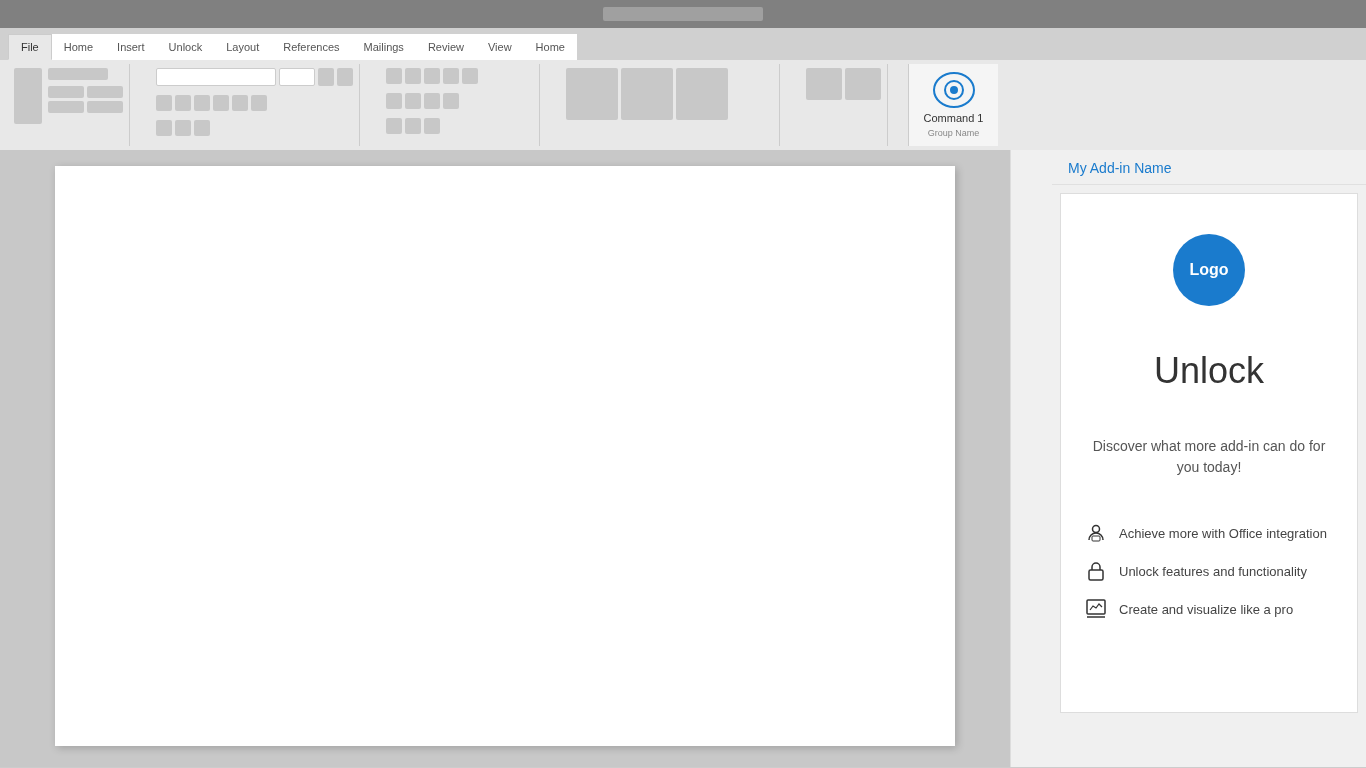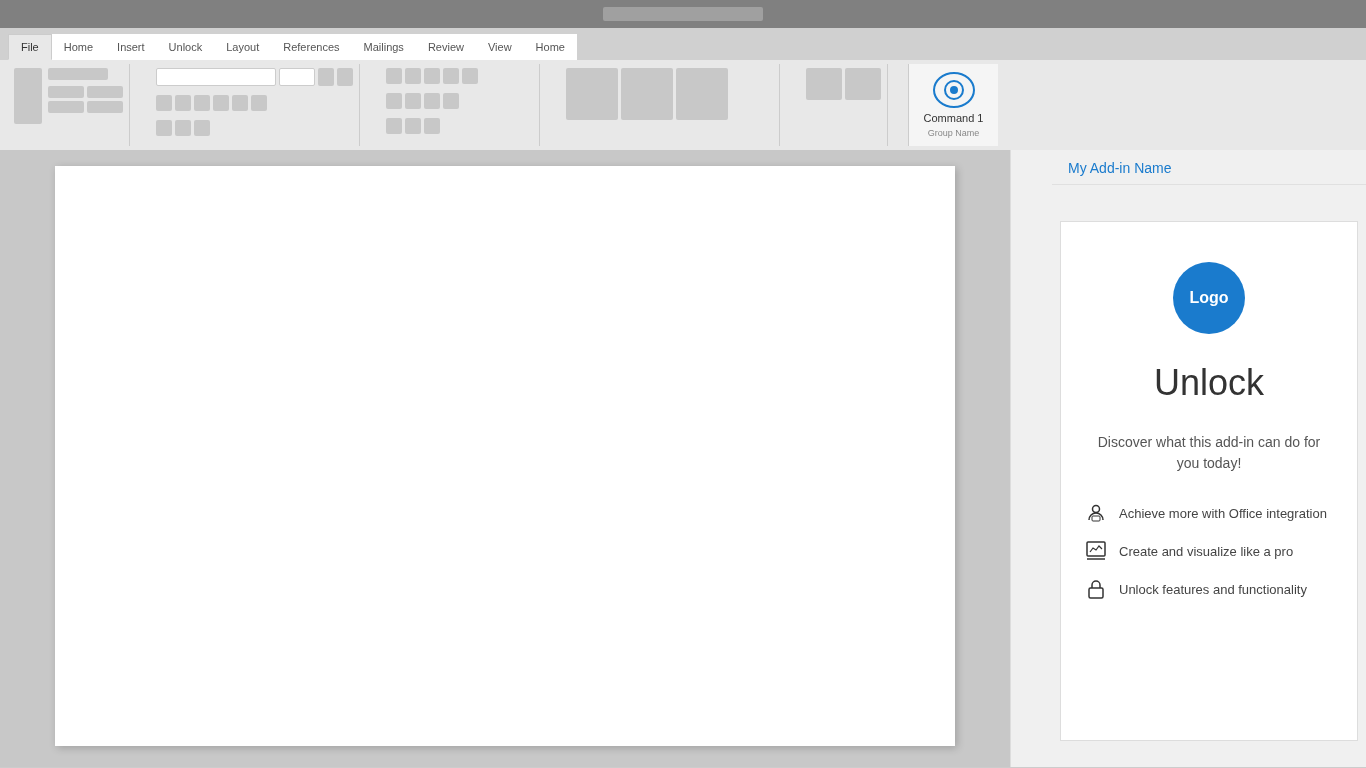--- a/index.html
+++ b/index.html
@@ -150,8 +150,7 @@
       flex-direction: column;
       align-items: center;
       padding: 40px 24px 32px;
-      gap: 0;
-      margin-top: 28px;
+      gap: 16px;
     }
     .addin-logo {
       width: 72px;

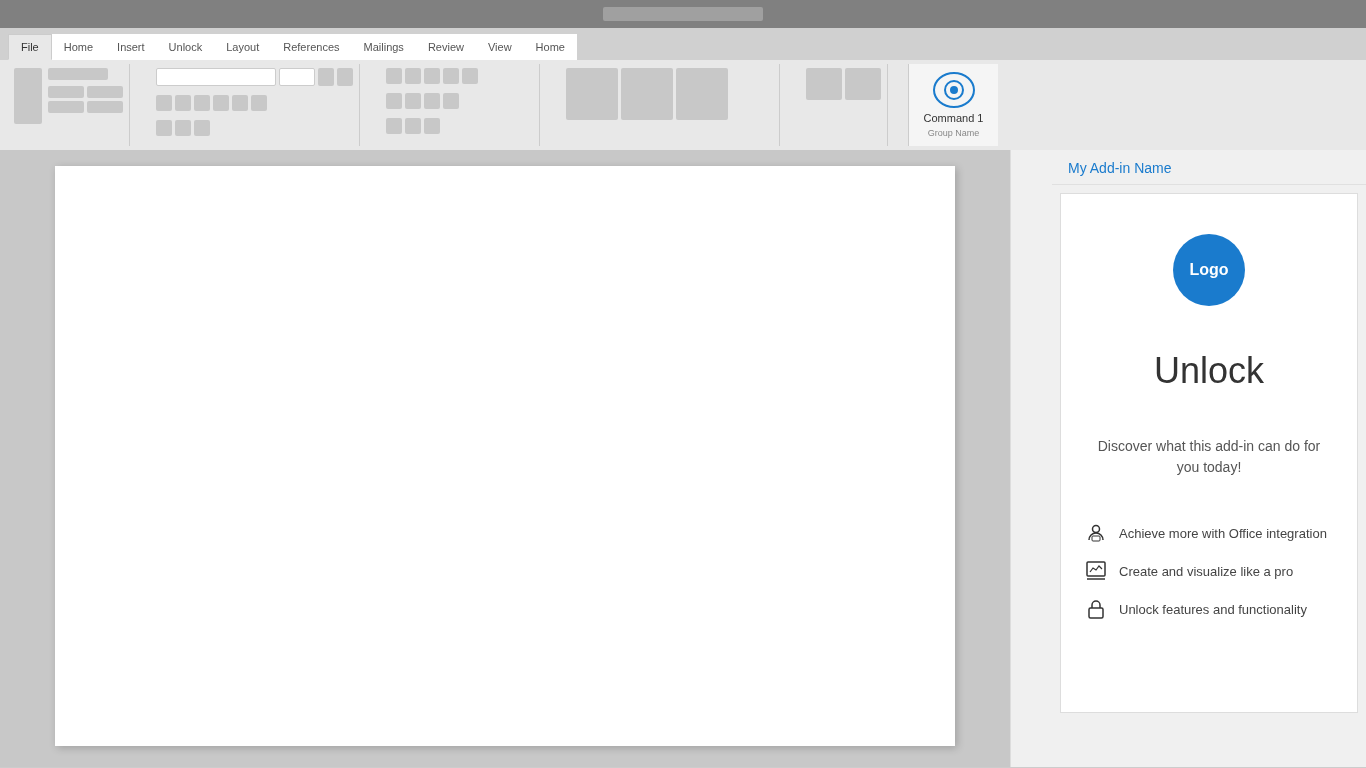--- a/index.html
+++ b/index.html
@@ -370,7 +370,7 @@
 
         <div class="addin-welcome">Unlock</div>
 
-        <div class="addin-description">Discover what this add-in can do for you today!</div>
+        <div class="addin-description">Discover what more add-in can do for you today!</div>
 
         <div class="addin-features">
           <div class="addin-feature">

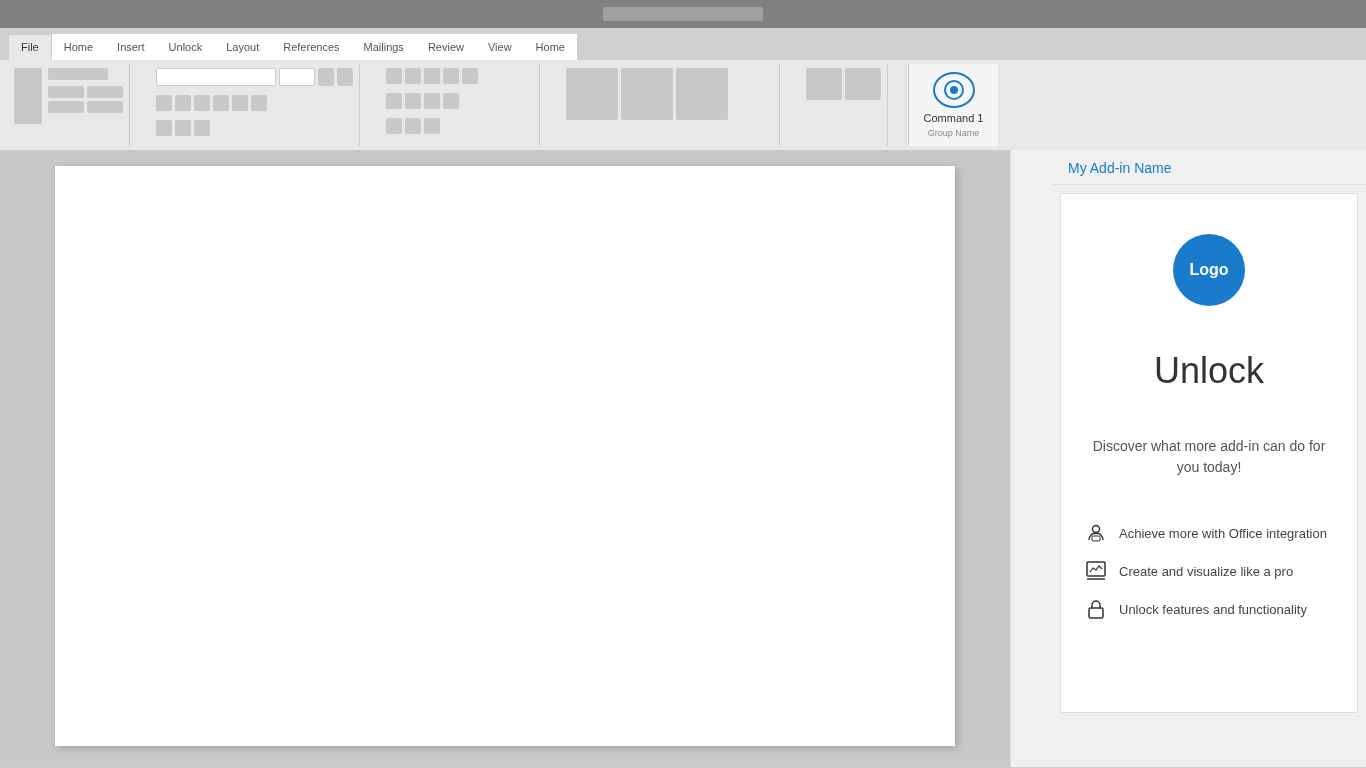--- a/index.html
+++ b/index.html
@@ -387,6 +387,16 @@
           <div class="addin-feature">
             <div class="feature-icon">
 
+              <svg width="18" height="20" viewBox="0 0 18 20" fill="none">
+                <rect x="2" y="9" width="14" height="10" rx="1.5" stroke="#333" stroke-width="1.5" fill="none"></rect>
+                <path d="M5 9V6a4 4 0 018 0v3" stroke="#333" stroke-width="1.5" fill="none"></path>
+              </svg>
+            </div>
+            <span>Unlock features and functionality</span>
+          </div>
+          <div class="addin-feature">
+            <div class="feature-icon">
+
               <svg width="20" height="20" viewBox="0 0 20 20" fill="none">
                 <rect x="1" y="1" width="18" height="14" rx="1" stroke="#333" stroke-width="1.5" fill="none"></rect>
                 <line x1="1" y1="18" x2="19" y2="18" stroke="#333" stroke-width="1.5"></line>
@@ -395,16 +405,6 @@
             </div>
             <span>Create and visualize like a pro</span>
           </div>
-          <div class="addin-feature">
-            <div class="feature-icon">
-
-              <svg width="18" height="20" viewBox="0 0 18 20" fill="none">
-                <rect x="2" y="9" width="14" height="10" rx="1.5" stroke="#333" stroke-width="1.5" fill="none"></rect>
-                <path d="M5 9V6a4 4 0 018 0v3" stroke="#333" stroke-width="1.5" fill="none"></path>
-              </svg>
-            </div>
-            <span>Unlock features and functionality</span>
-          </div>
         </div>
 
       </div>

